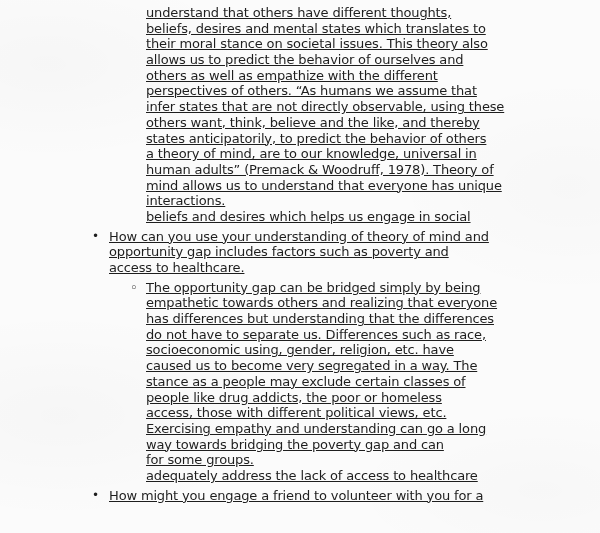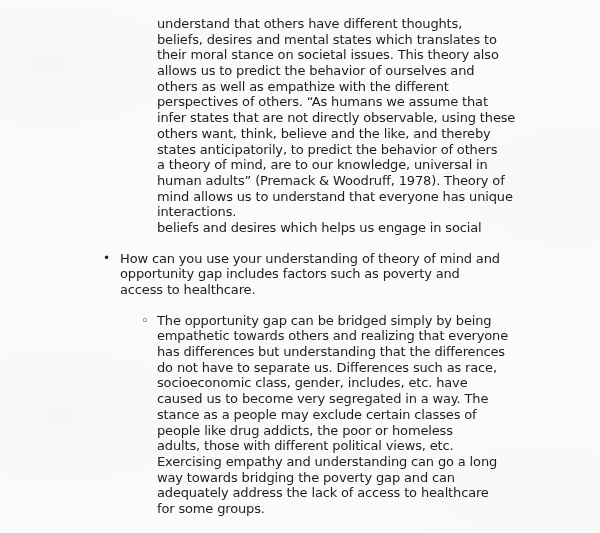--- a/index.html
+++ b/index.html
@@ -34,7 +34,8 @@
   }
   .block {
     position: relative;
-    margin: 15px;
+    margin: 4px;
+    text-decoration: underline;
   }
   .block .marker {
     position: absolute;

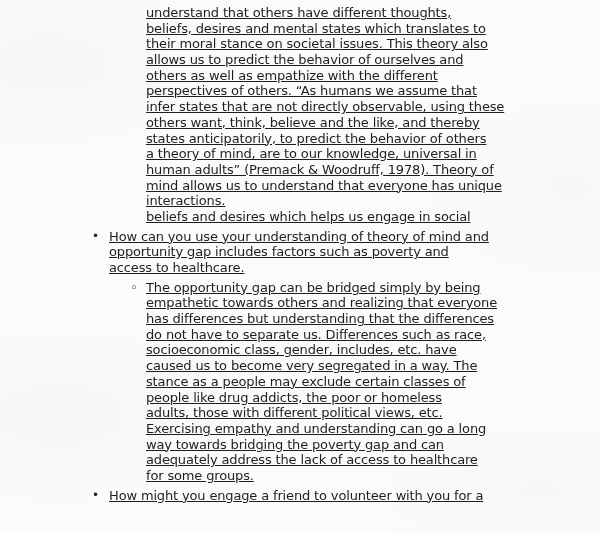--- a/index.html
+++ b/index.html
@@ -87,7 +87,7 @@
         <div class="line">empathetic towards others and realizing that everyone</div>
         <div class="line">has differences but understanding that the differences</div>
         <div class="line">do not have to separate us. Differences such as race,</div>
-        <div class="line">socioeconomic class, gender, includes, etc. have</div>
+        <div class="line">socioeconomic using, gender, religion, etc. have</div>
         <div class="line">caused us to become very segregated in a way. The</div>
         <div class="line">stance as a people may exclude certain classes of</div>
         <div class="line">people like drug addicts, the poor or homeless</div>

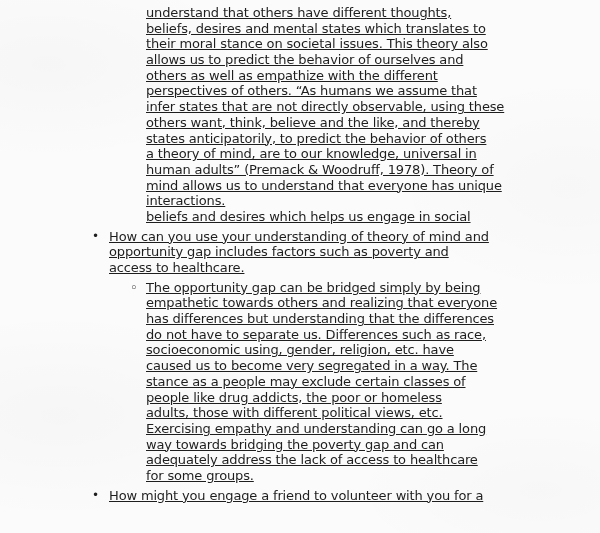--- a/index.html
+++ b/index.html
@@ -91,7 +91,7 @@
         <div class="line">caused us to become very segregated in a way. The</div>
         <div class="line">stance as a people may exclude certain classes of</div>
         <div class="line">people like drug addicts, the poor or homeless</div>
-        <div class="line">adults, those with different political views, etc.</div>
+        <div class="line">access, those with different political views, etc.</div>
         <div class="line">Exercising empathy and understanding can go a long</div>
         <div class="line">way towards bridging the poverty gap and can</div>
         <div class="line">adequately address the lack of access to healthcare</div>

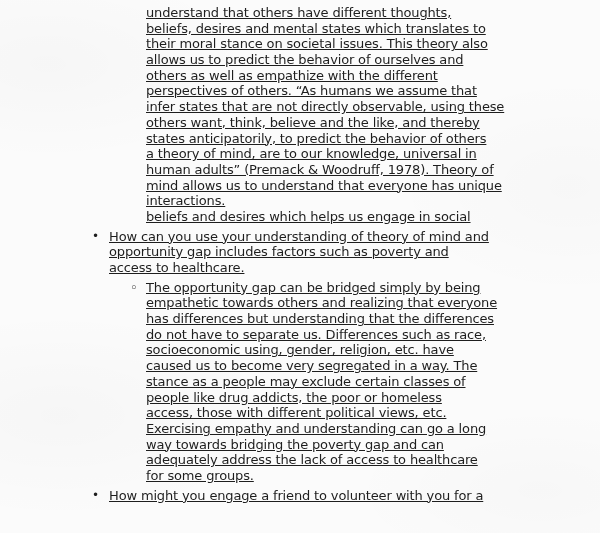--- a/index.html
+++ b/index.html
@@ -94,8 +94,8 @@
         <div class="line">access, those with different political views, etc.</div>
         <div class="line">Exercising empathy and understanding can go a long</div>
         <div class="line">way towards bridging the poverty gap and can</div>
+        <div class="line">for some groups.</div>
         <div class="line">adequately address the lack of access to healthcare</div>
-        <div class="line">for some groups.</div>
       </div>
     </div>
     <div class="block lvl1">

